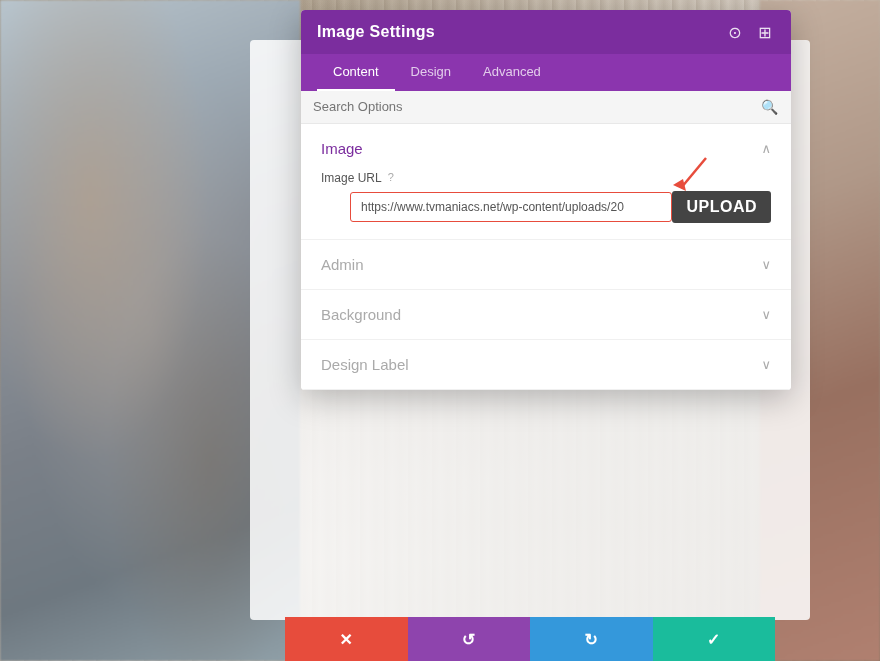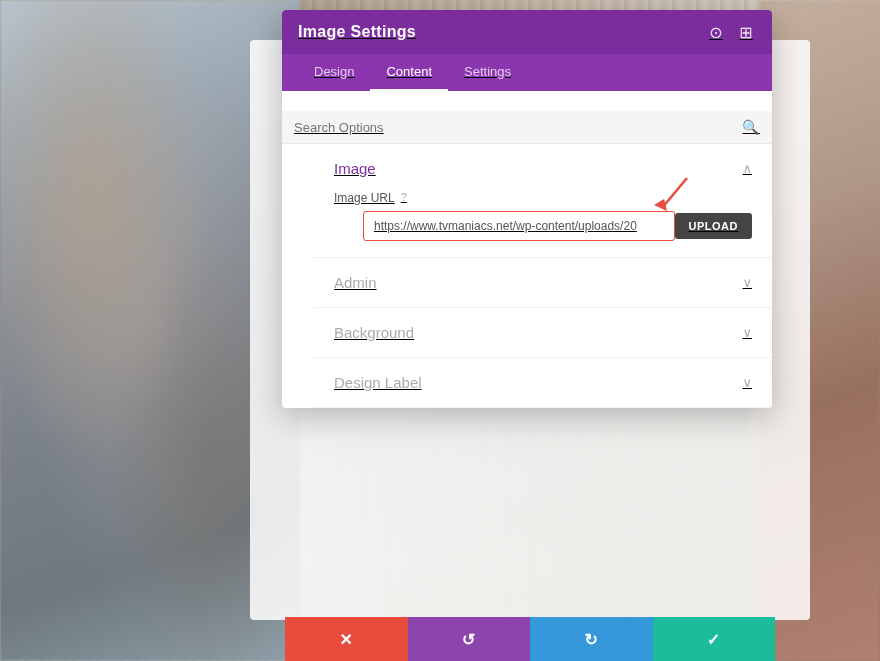--- a/index.html
+++ b/index.html
@@ -93,7 +93,7 @@
     
     .panel {
       position: absolute;
-      left: 282px;
+      left: 301px;
       top: 10px;
       width: 490px;
       background: #fff;
@@ -101,7 +101,6 @@
       box-shadow: 0 8px 32px rgba(0,0,0,0.25);
       z-index: 10;
       overflow: hidden;
-      text-decoration: underline;
     }
 
     

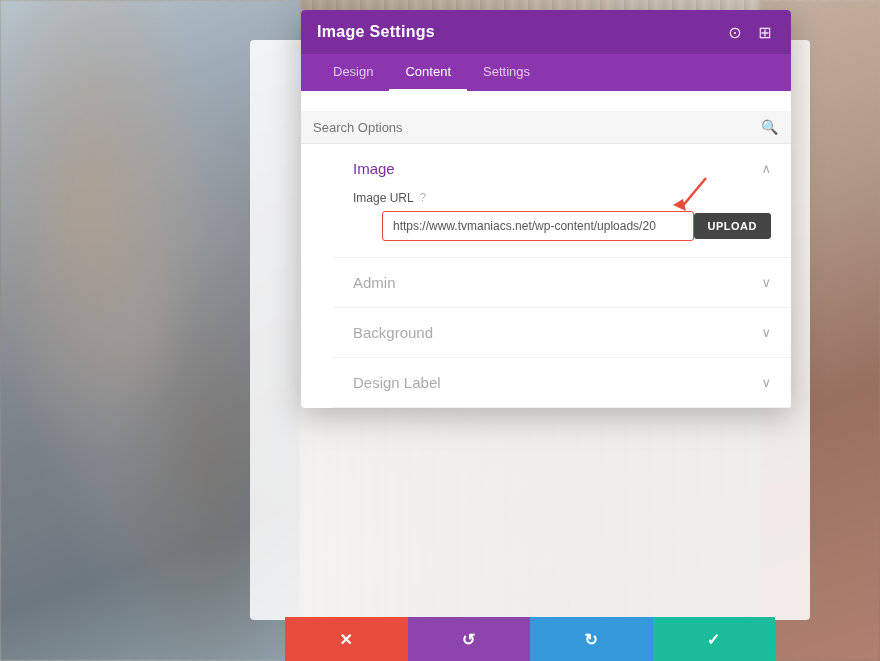--- a/index.html
+++ b/index.html
@@ -328,8 +328,8 @@
   </div>
 
   <div class="tab-bar">
+    <div class="tab active">Content</div>
     <div class="tab">Design</div>
-    <div class="tab active">Content</div>
     <div class="tab">Settings</div>
   </div>
 

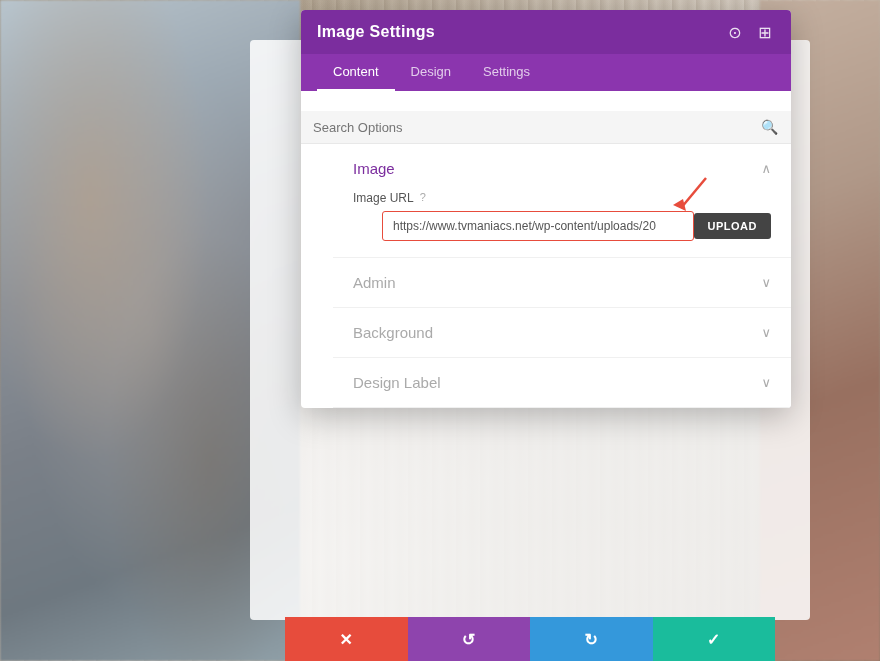--- a/index.html
+++ b/index.html
@@ -330,7 +330,7 @@
   <div class="tab-bar">
     <div class="tab active">Content</div>
     <div class="tab">Design</div>
-    <div class="tab">Settings</div>
+    <div class="tab">Advanced</div>
   </div>
 
   <div class="search-bar">

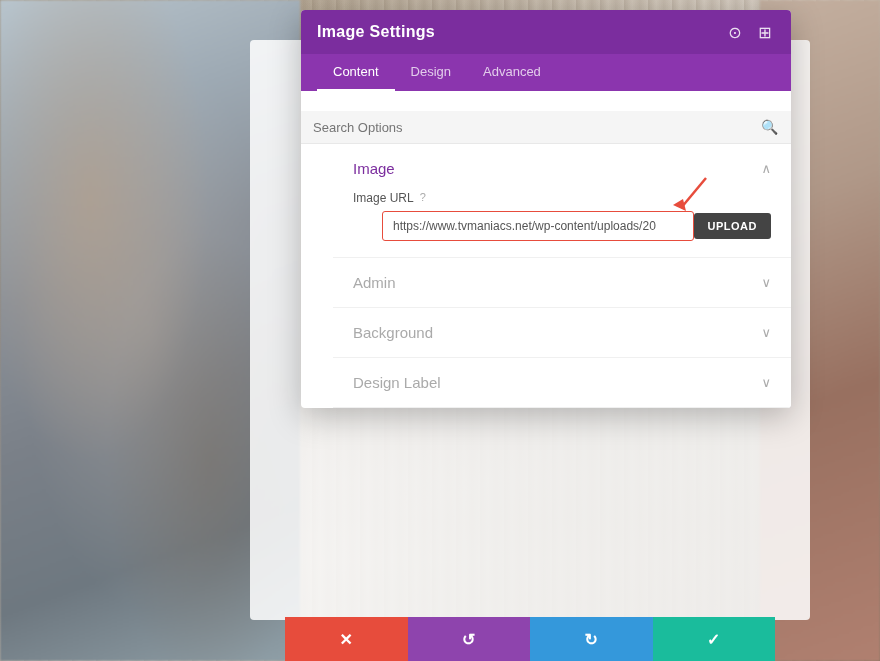--- a/index.html
+++ b/index.html
@@ -162,9 +162,8 @@
       background: #f5f5f5;
       padding: 8px 12px;
       display: flex;
-      align-items: center;
+      align-items: flex-start;
       border-bottom: 1px solid #e8e8e8;
-      margin-top: 20px;
     }
 
     .search-input {

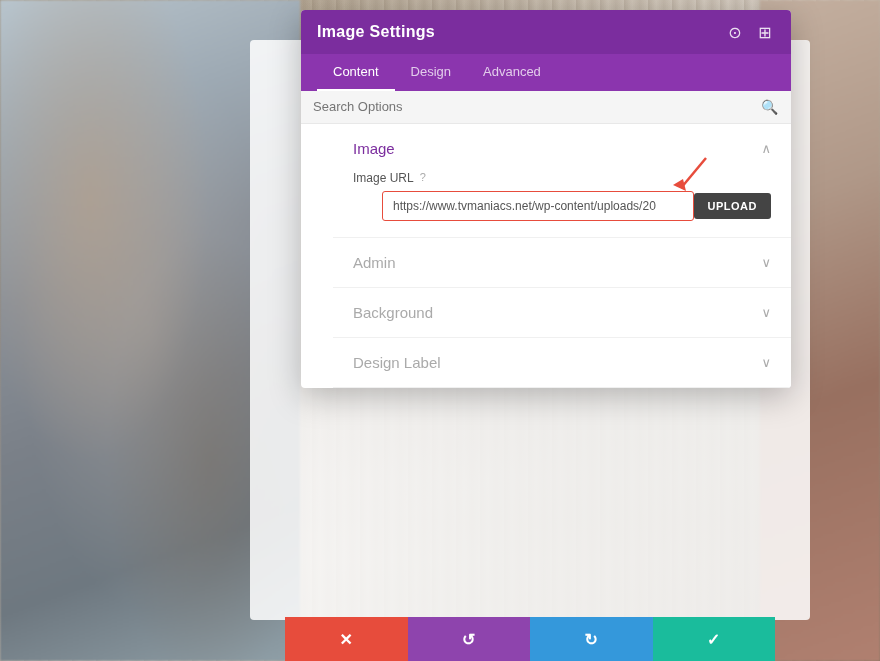--- a/index.html
+++ b/index.html
@@ -184,7 +184,6 @@
     .panel-body {
       padding: 0;
       background: #fff;
-      margin-left: 32px;
     }
 
     

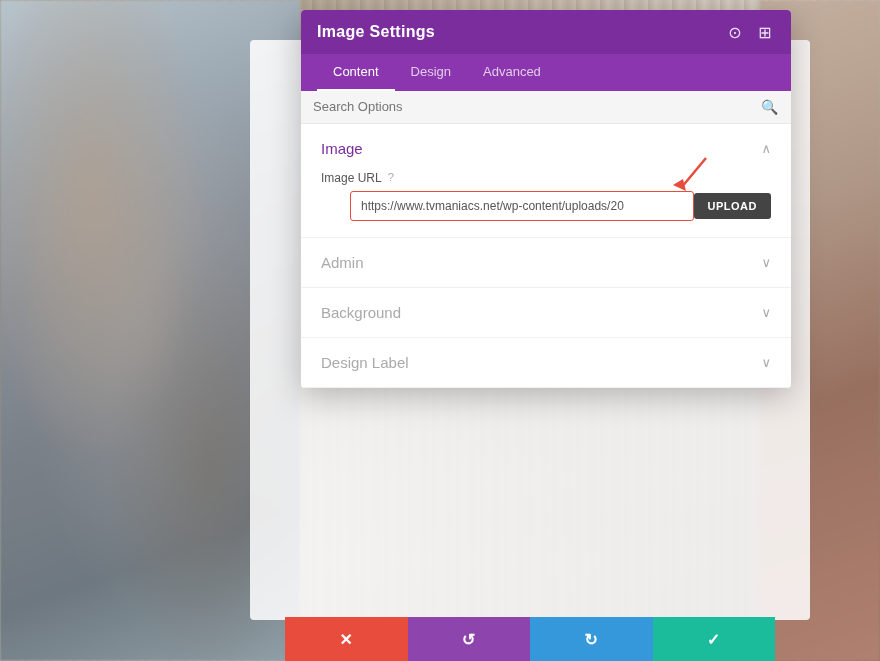--- a/index.html
+++ b/index.html
@@ -258,7 +258,7 @@
       color: #fff;
       border: none;
       padding: 7px 14px;
-      font-size: 11px;
+      font-size: 16px;
       font-weight: 700;
       border-radius: 3px;
       cursor: pointer;

